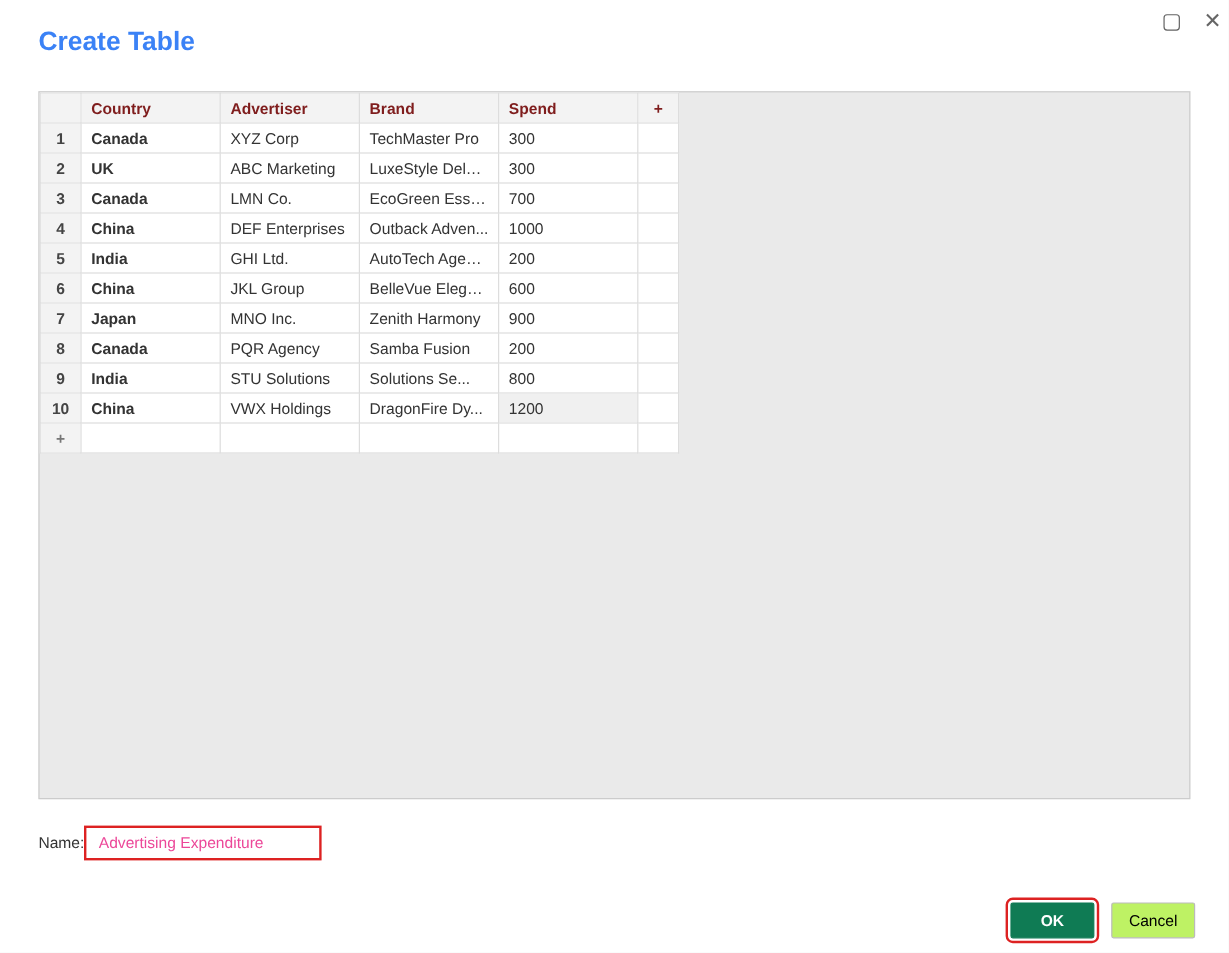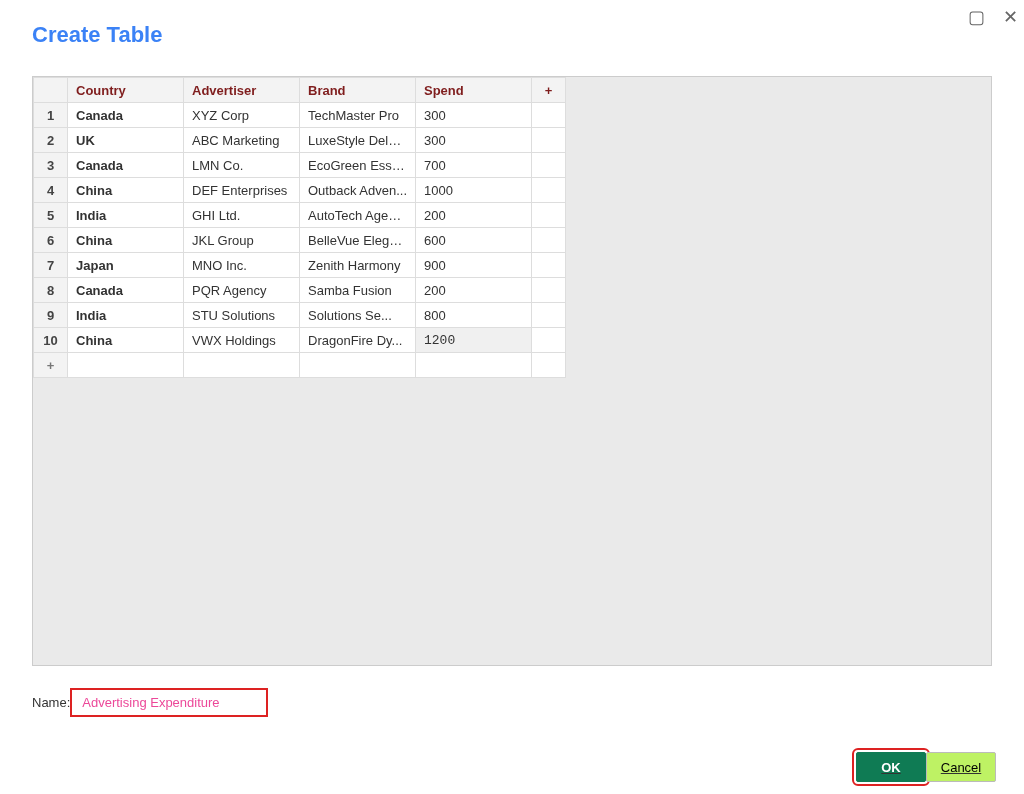--- a/index.html
+++ b/index.html
@@ -65,7 +65,7 @@
     .col-brand { width: 116px; max-width:116px; }
     .col-spend { width: 116px; }
     .col-plus { width: 34px; text-align:center !important; font-weight:400; color:#777;}
-    .selected-cell { background: #f0f0f0; font-family: Liberation Mono, monospace; }
+    .selected-cell { background: #f0f0f0; }
     .plusrow td { color:#777; }
 
     .name-row {

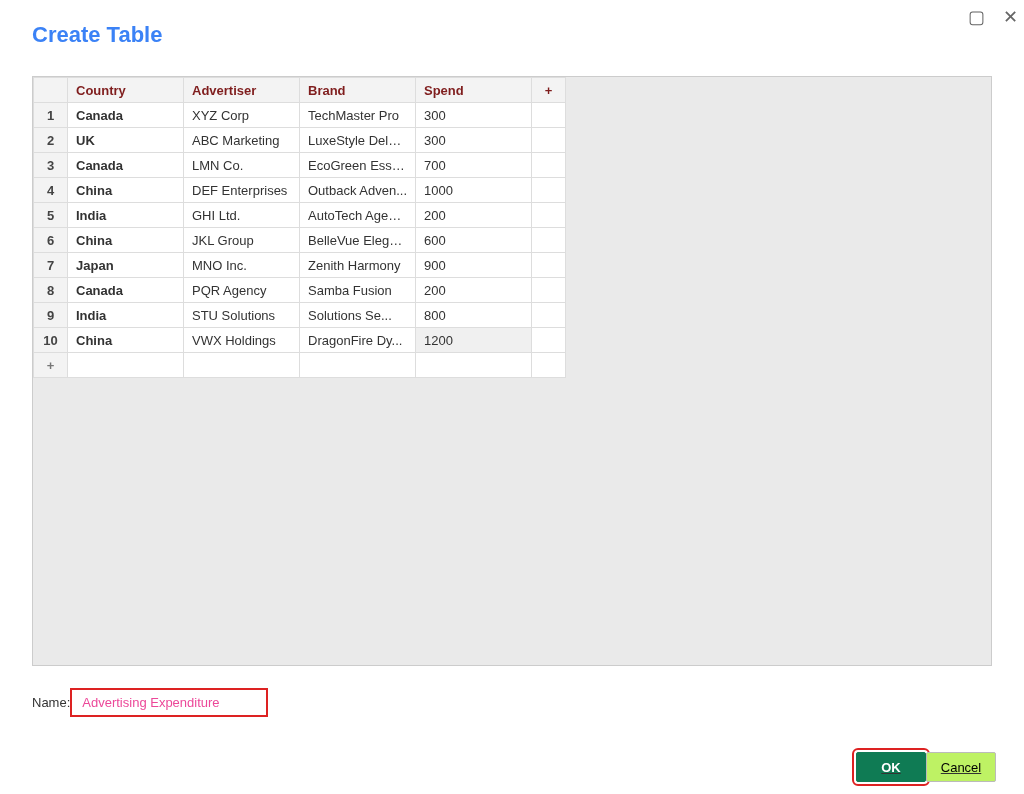--- a/index.html
+++ b/index.html
@@ -88,7 +88,7 @@
       bottom: 12px;
       right: 28px;
       display: flex;
-      text-decoration: underline;
+      gap: 14px;
     }
     .btn {
       min-width: 70px;

